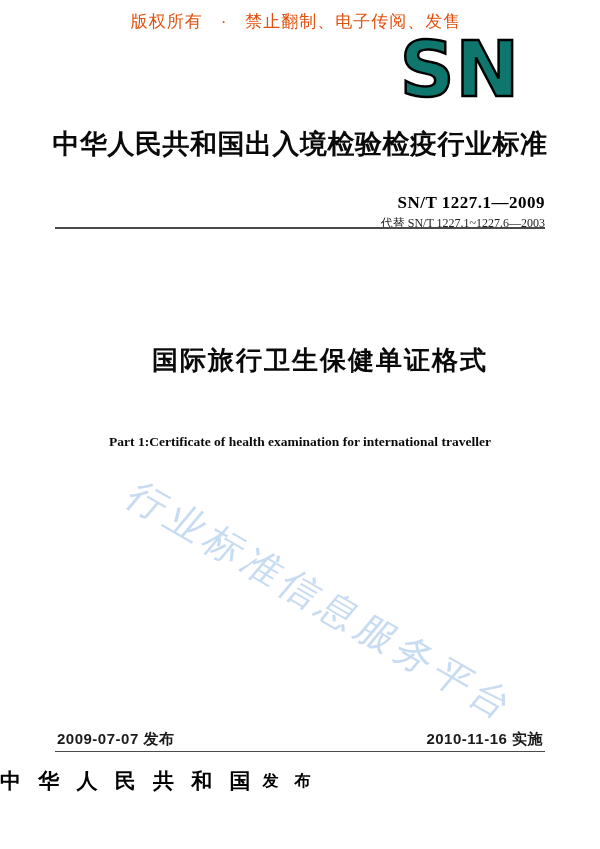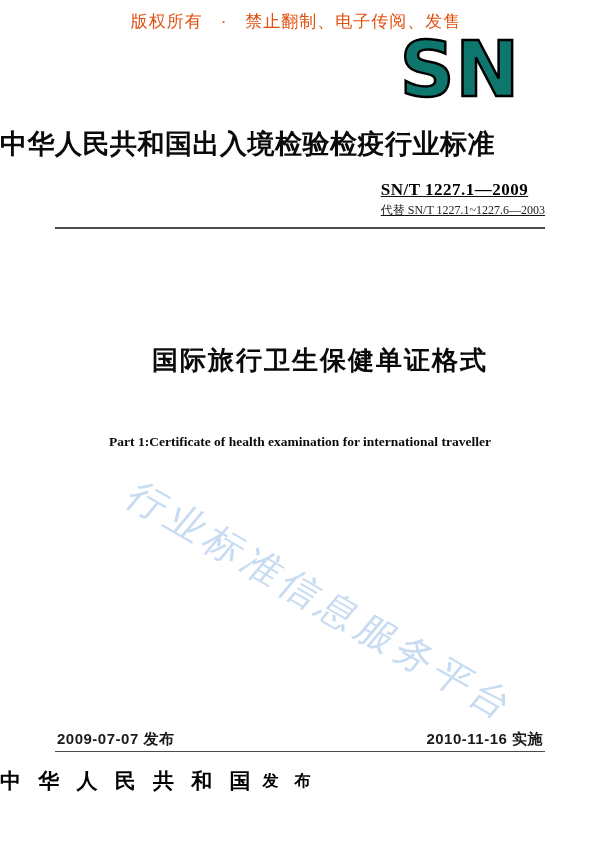--- a/index.html
+++ b/index.html
@@ -48,6 +48,7 @@
     top: 126px;
     left: 0;
     right: 0;
+    text-align: center;
     font-size: 27px;
     font-weight: bold;
     letter-spacing: 0.5px;

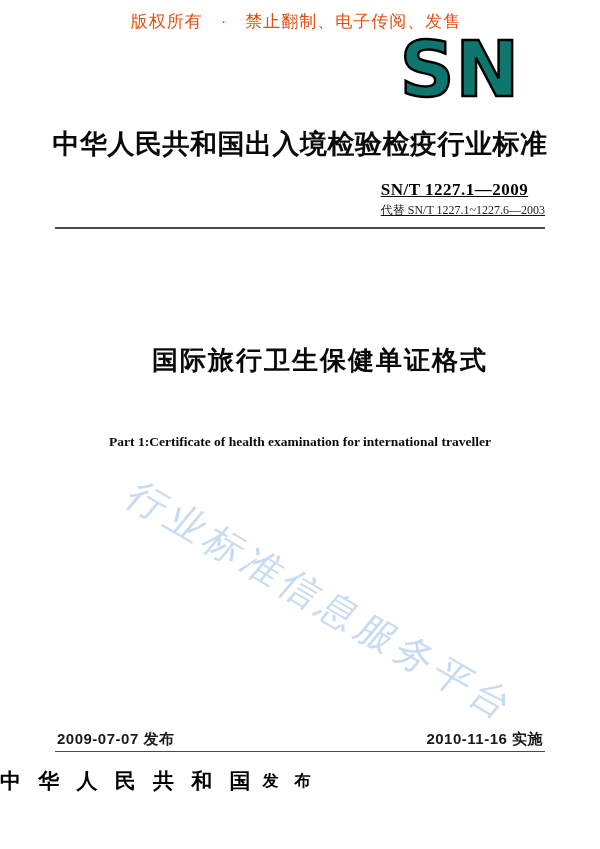--- a/index.html
+++ b/index.html
@@ -56,11 +56,10 @@
   }
   .std-num-block {
     position: absolute;
-    top: 180px;
+    top: 193px;
     right: 55px;
-    text-align: left;
+    text-align: right;
     font-family: "Liberation Serif", serif;
-    text-decoration: underline;
   }
   .std-num {
     font-size: 17px;

